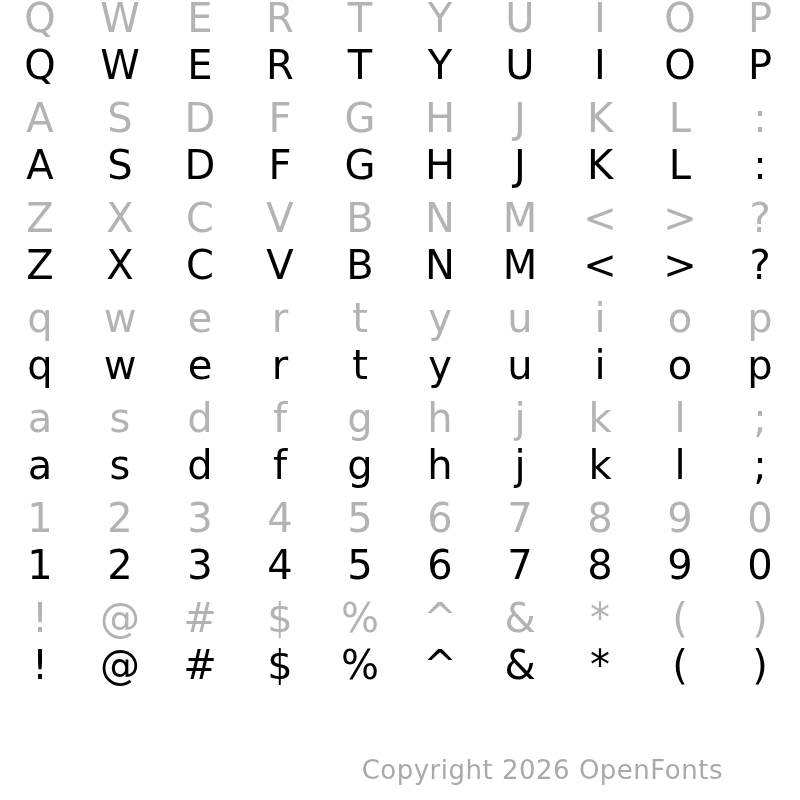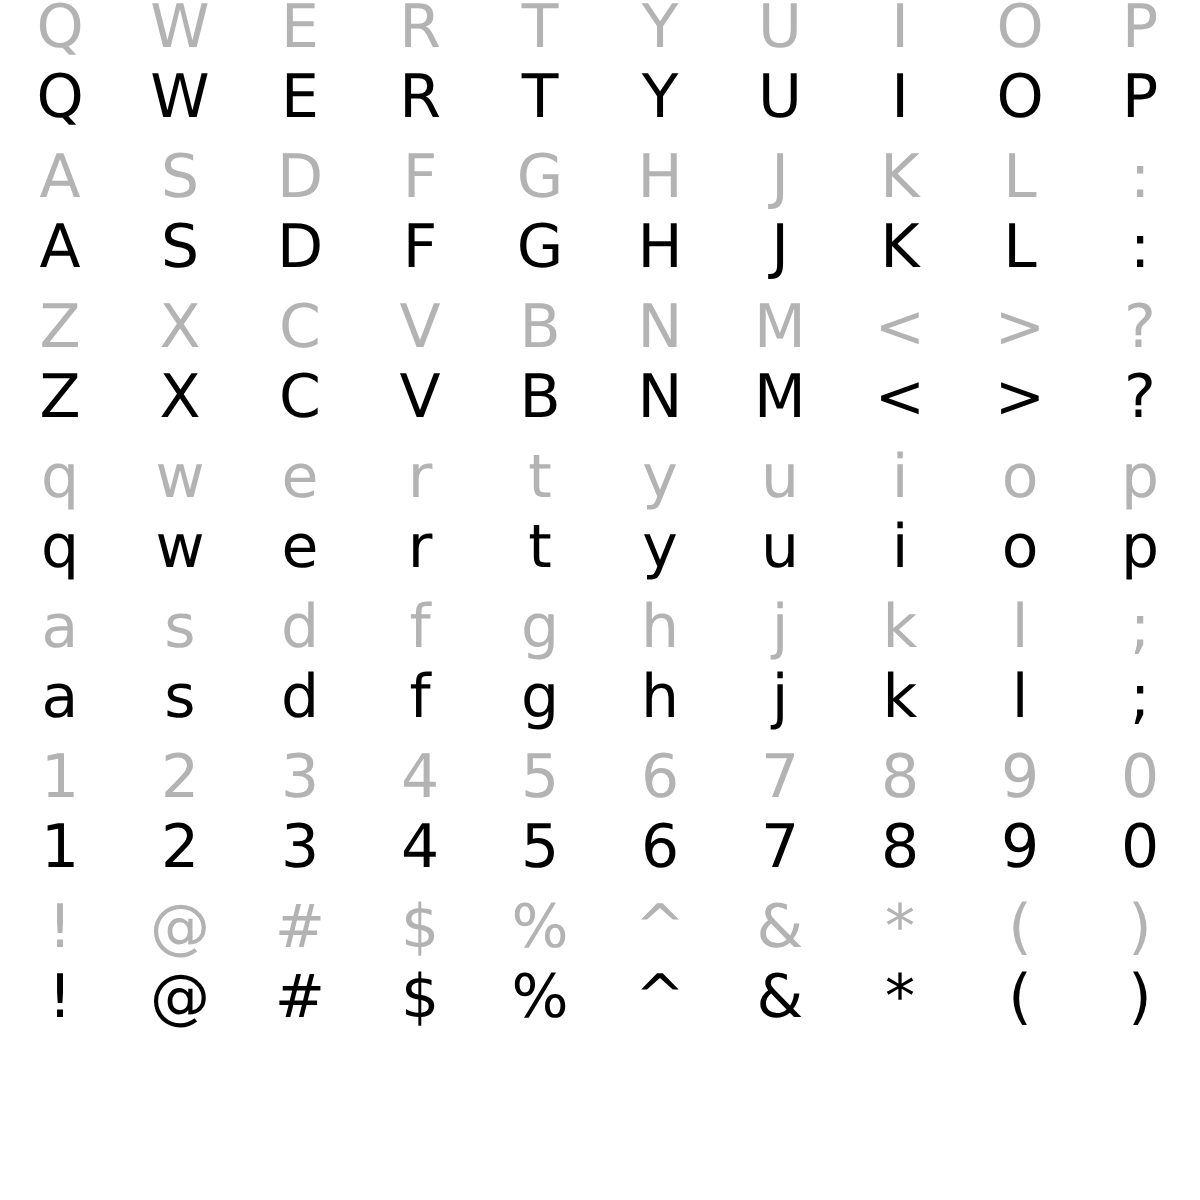--- a/index.html
+++ b/index.html
@@ -70,6 +70,7 @@
       <div class="glyph-row row-gray" style="top: 593px;"><span class="glyph-cell">!</span><span class="glyph-cell">@</span><span class="glyph-cell">#</span><span class="glyph-cell">$</span><span class="glyph-cell">%</span><span class="glyph-cell">^</span><span class="glyph-cell">&amp;</span><span class="glyph-cell">*</span><span class="glyph-cell">(</span><span class="glyph-cell">)</span></div>
       <div class="glyph-row row-black" style="top: 640px;"><span class="glyph-cell">!</span><span class="glyph-cell">@</span><span class="glyph-cell">#</span><span class="glyph-cell">$</span><span class="glyph-cell">%</span><span class="glyph-cell">^</span><span class="glyph-cell">&amp;</span><span class="glyph-cell">*</span><span class="glyph-cell">(</span><span class="glyph-cell">)</span></div>
     </div>
+  <div class="copyright">Copyright 2026 OpenFonts</div>
 </div>
 
 </body></html>

